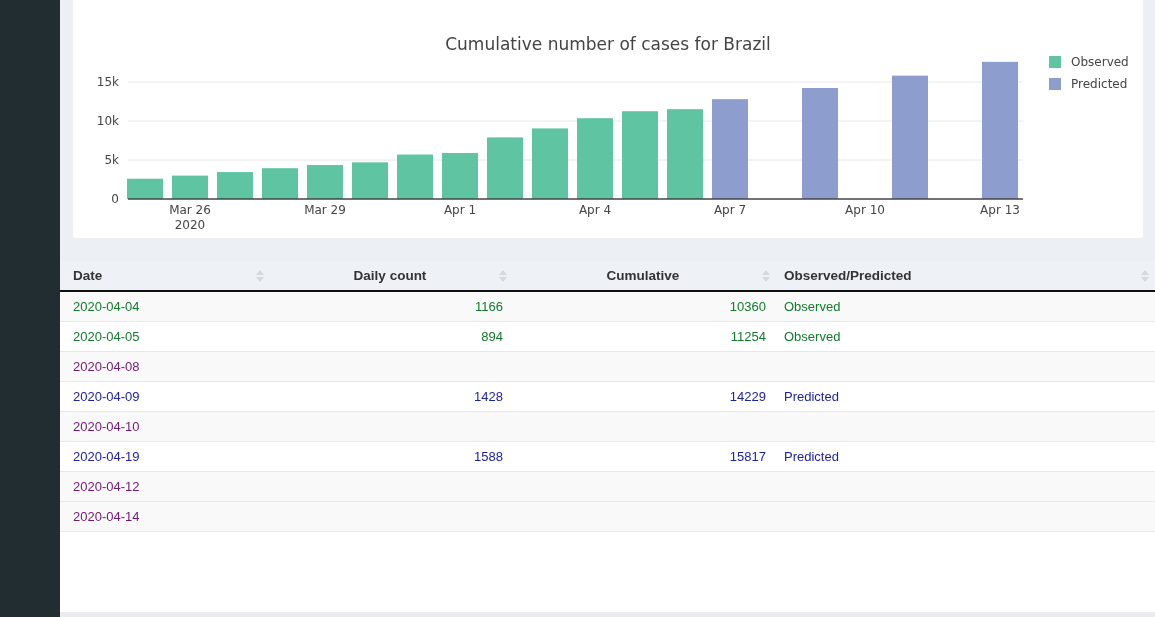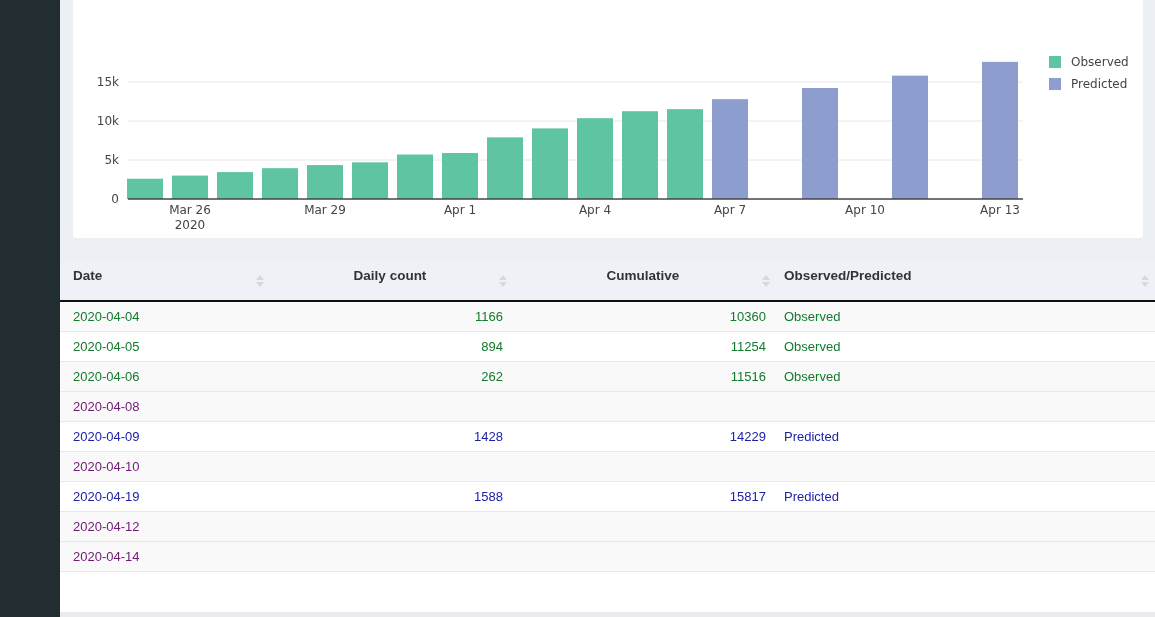--- a/index.html
+++ b/index.html
@@ -114,6 +114,7 @@
       <text x="792" y="214" text-anchor="middle" fill="#444" font-size="12">Apr 10</text>
       <text x="927" y="214" text-anchor="middle" fill="#444" font-size="12">Apr 13</text>
     </svg>
+  <div class="chart-title">Cumulative number of cases for Brazil</div>
   <div class="legend">
     <div class="legend-item">
       <span class="legend-swatch" style="background: rgb(94, 196, 161);"></span>

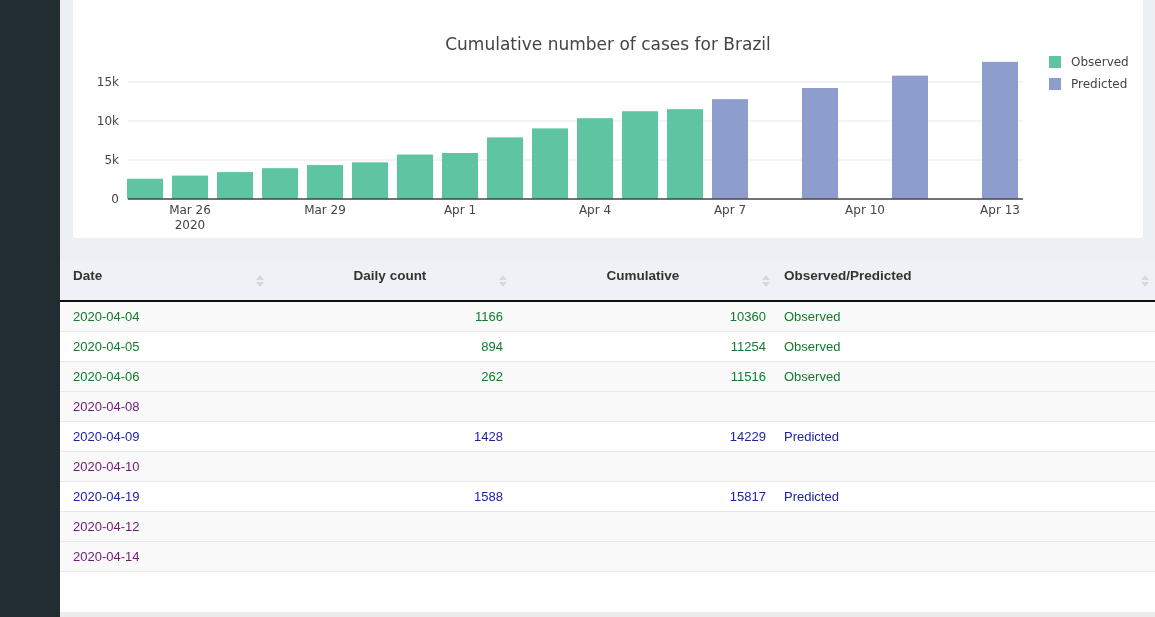--- a/index.html
+++ b/index.html
@@ -42,7 +42,7 @@
   thead th {
     background:#eef1f5; color:#333; font-size:13.5px; font-weight:bold;
     height:30px; border-bottom:2px solid #111; position:relative;
-    text-align:left; padding:7px 20px 17px 13px; cursor:pointer;
+    text-align:left; padding:7px 20px 7px 13px; cursor:pointer;
   }
   thead th.num { text-align:center; padding-right:16px; }
   thead th.type { padding-left:8px; }

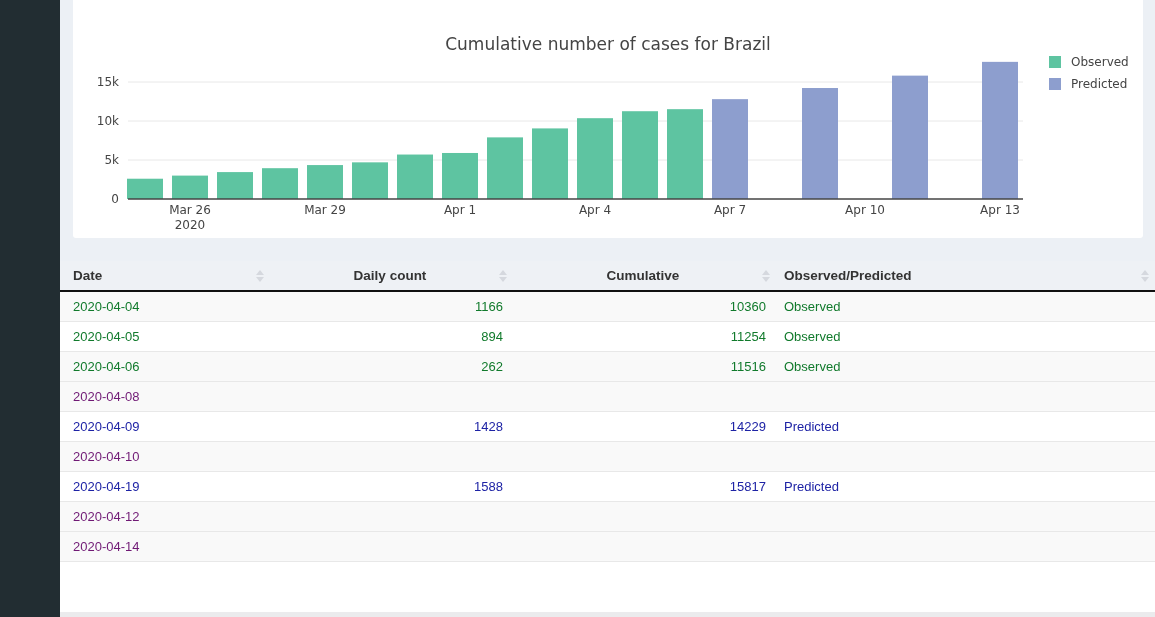--- a/index.html
+++ b/index.html
@@ -169,12 +169,6 @@
           <td class="type c-observed">Observed</td>
         </tr>
         <tr class="even">
-          <td class="date c-observed">2020-04-06</td>
-          <td class="num c-observed">262</td>
-          <td class="num c-observed">11516</td>
-          <td class="type c-observed">Observed</td>
-        </tr>
-        <tr class="even">
           <td class="date c-none">2020-04-08</td>
           <td class="num c-none"></td>
           <td class="num c-none"></td>

